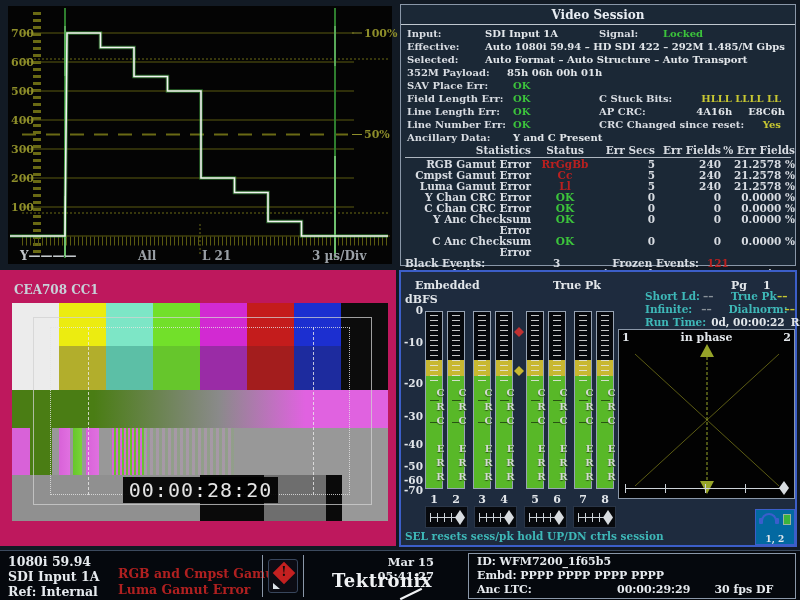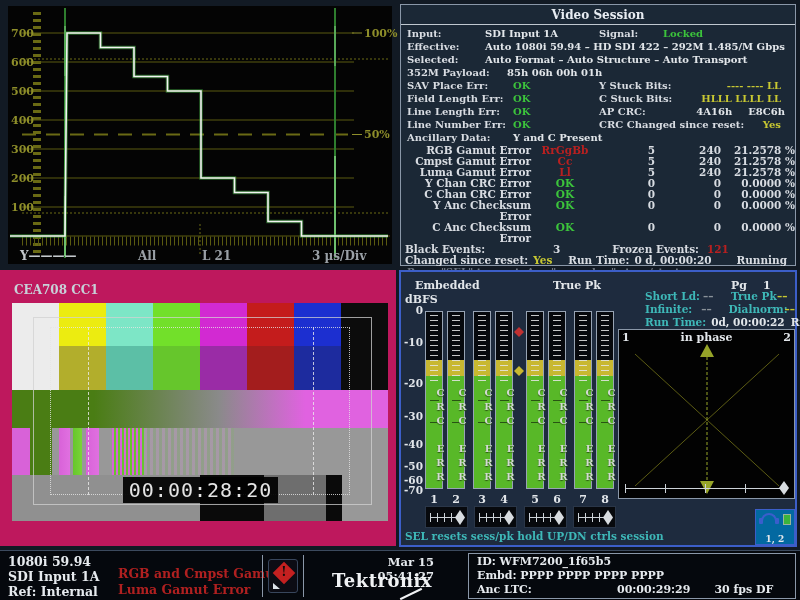--- a/index.html
+++ b/index.html
@@ -177,10 +177,7 @@
     <div class="vs-row"><span class="lab-a">Effective:</span><span class="white">Auto 1080i 59.94 – HD SDI 422 – 292M 1.485/M Gbps</span></div>
     <div class="vs-row"><span class="lab-a">Selected:</span><span class="white">Auto Format – Auto Structure – Auto Transport</span></div>
     <div class="vs-row"><span class="lab-c">352M Payload:</span><span class="white">85h 06h 00h 01h</span></div>
-    <div class="vs-row"><span class="half"><span class="lab-b">SAV Place Err:</span><span class="green">OK</span></span><span class="vs-right">
-          <span>Y Stuck Bits:</span>
-          <span class="rv yellow">---- ---- LL</span>
-        </span></div>
+    <div class="vs-row"><span class="half"><span class="lab-b">SAV Place Err:</span><span class="green">OK</span></span></div>
     <div class="vs-row"><span class="half"><span class="lab-b">Field Length Err:</span><span class="green">OK</span></span><span class="vs-right">
           <span>C Stuck Bits:</span>
           <span class="rv yellow">HLLL LLLL LL</span>

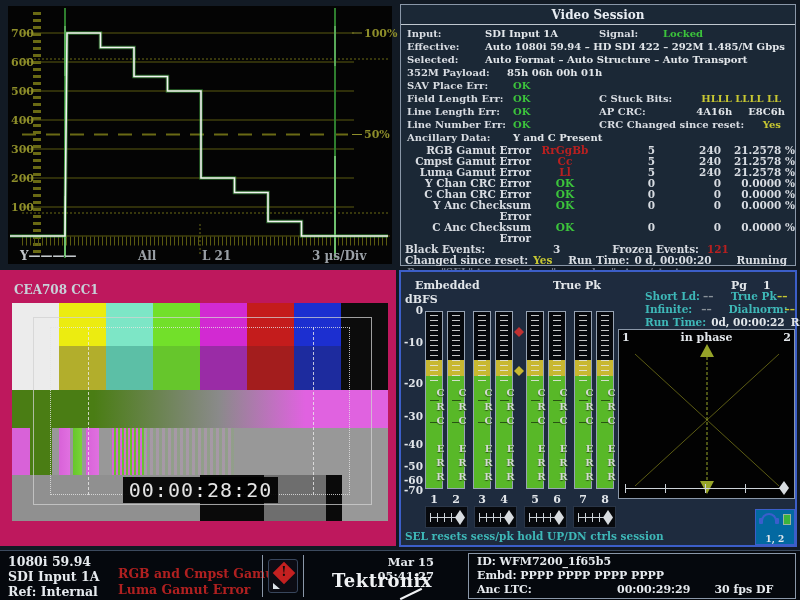--- a/index.html
+++ b/index.html
@@ -195,6 +195,13 @@
   </div>
 
   <div style="padding:1px 4px 0 4px">
+    <div class="st-grid st-head">
+      <span>Statistics</span>
+      <span>Status</span>
+      <span>Err Secs</span>
+      <span>Err Fields</span>
+      <span>% Err Fields</span>
+    </div>
     <div class="st-grid">
       <span>RGB Gamut Error</span>
         <span class="red">RrGgBb</span>

